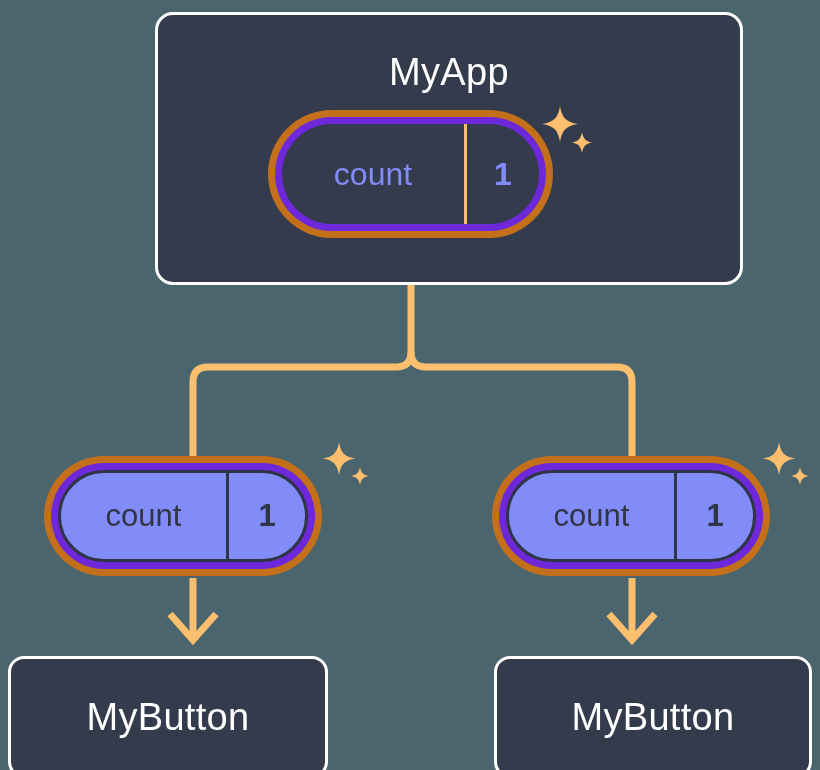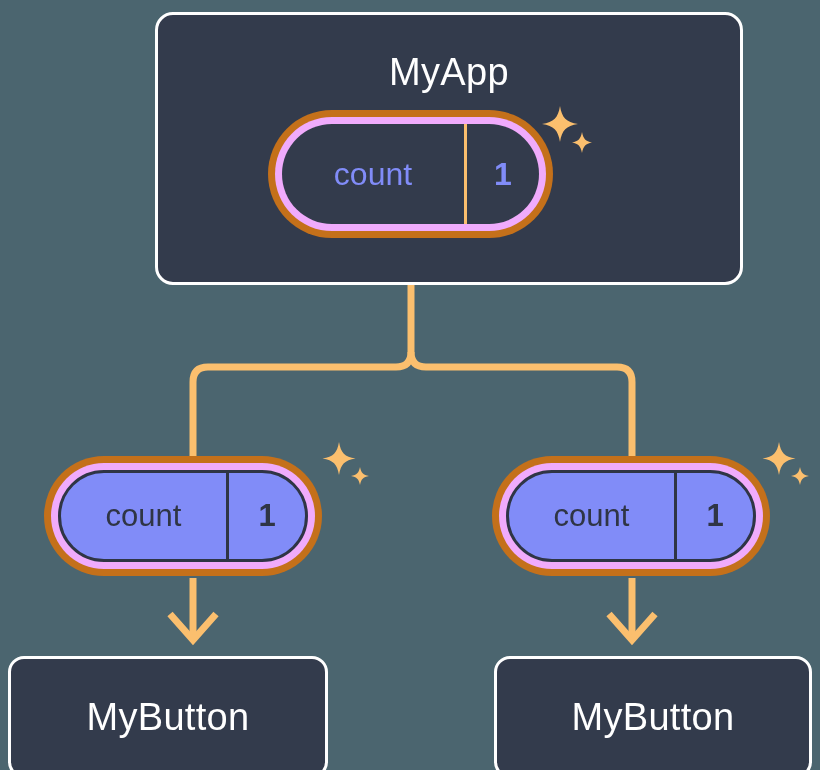--- a/index.html
+++ b/index.html
@@ -58,7 +58,7 @@
   .pill-inner{
     box-sizing:border-box;
     width:100%;height:100%;
-    background:#f0abfc;            
+    background:#6d28d9;            
     border-radius:999px;
     padding:7px;
   }

